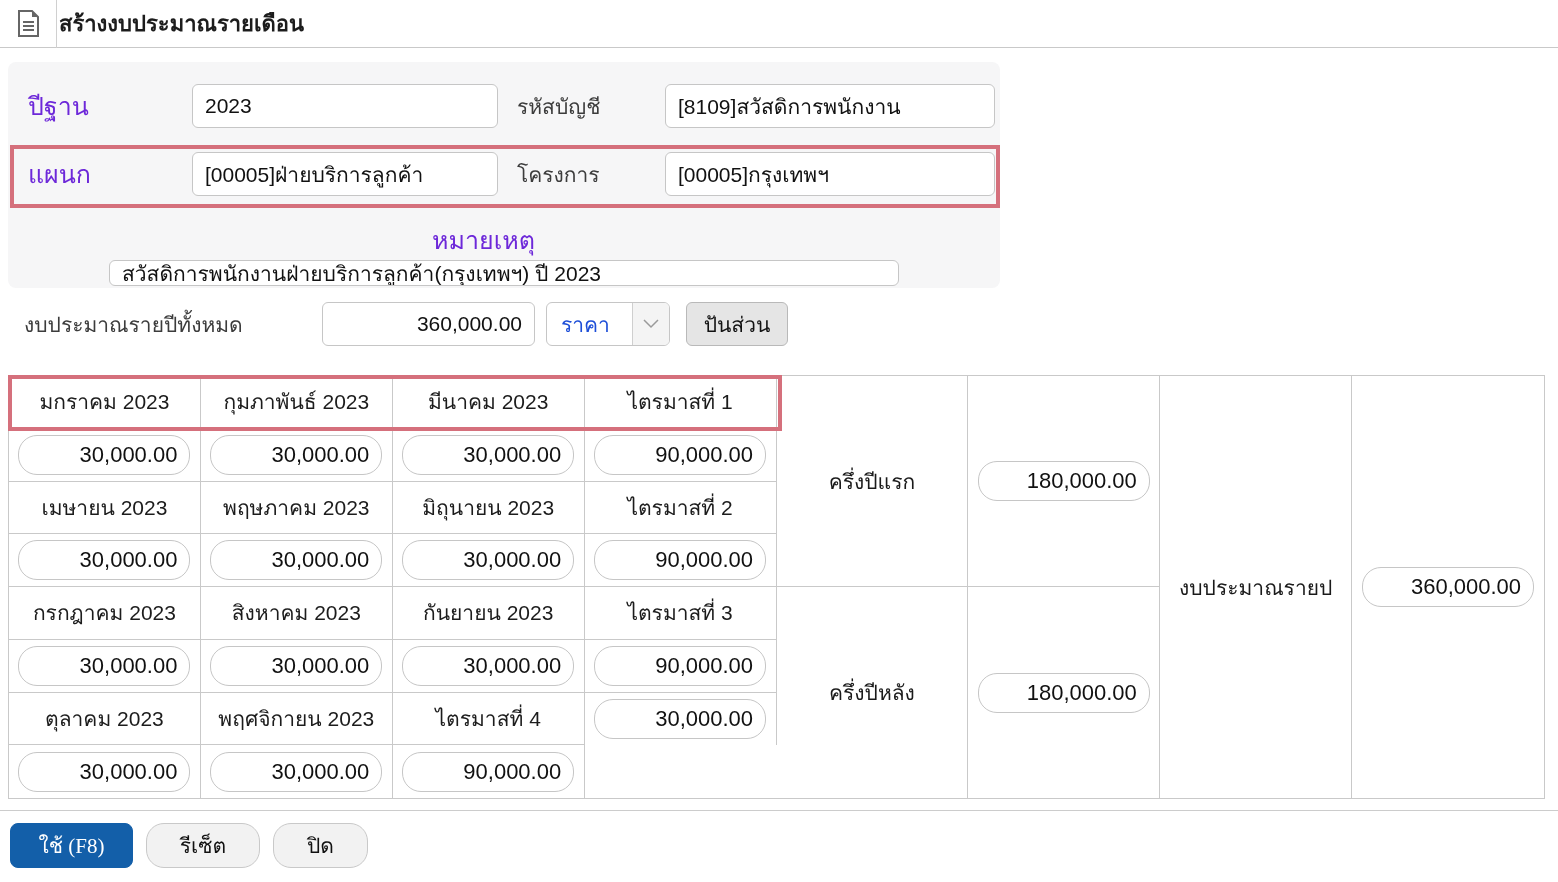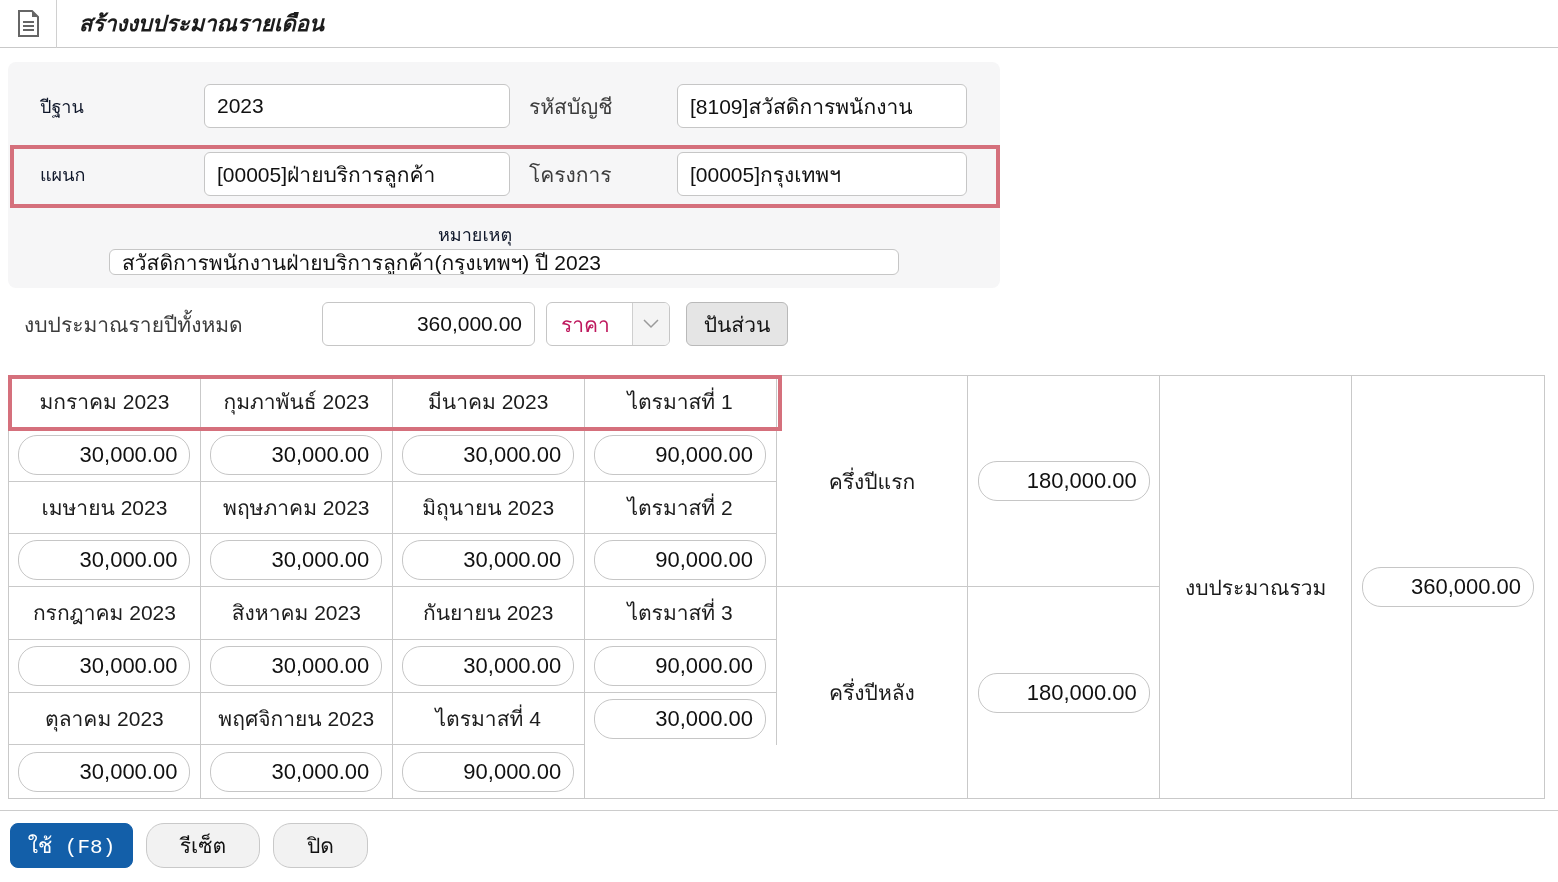--- a/index.html
+++ b/index.html
@@ -14,7 +14,7 @@
   .titlebar { height:48px; border-bottom:1px solid #c9c9c9; display:flex; align-items:center; }
   .doc-icon { margin-left:17px; display:flex; align-items:center; }
   .titlebar-divider { width:1px; height:48px; background:#d0d0d0; margin-left:16px; }
-  .page-title { margin-left:22px; font-size:22px; font-weight:600; color:#1c1c1c;font-style:italic; }
+  .page-title { margin-left:2px; font-size:22px; font-weight:600; color:#1c1c1c; }
 
   
   .form-panel {

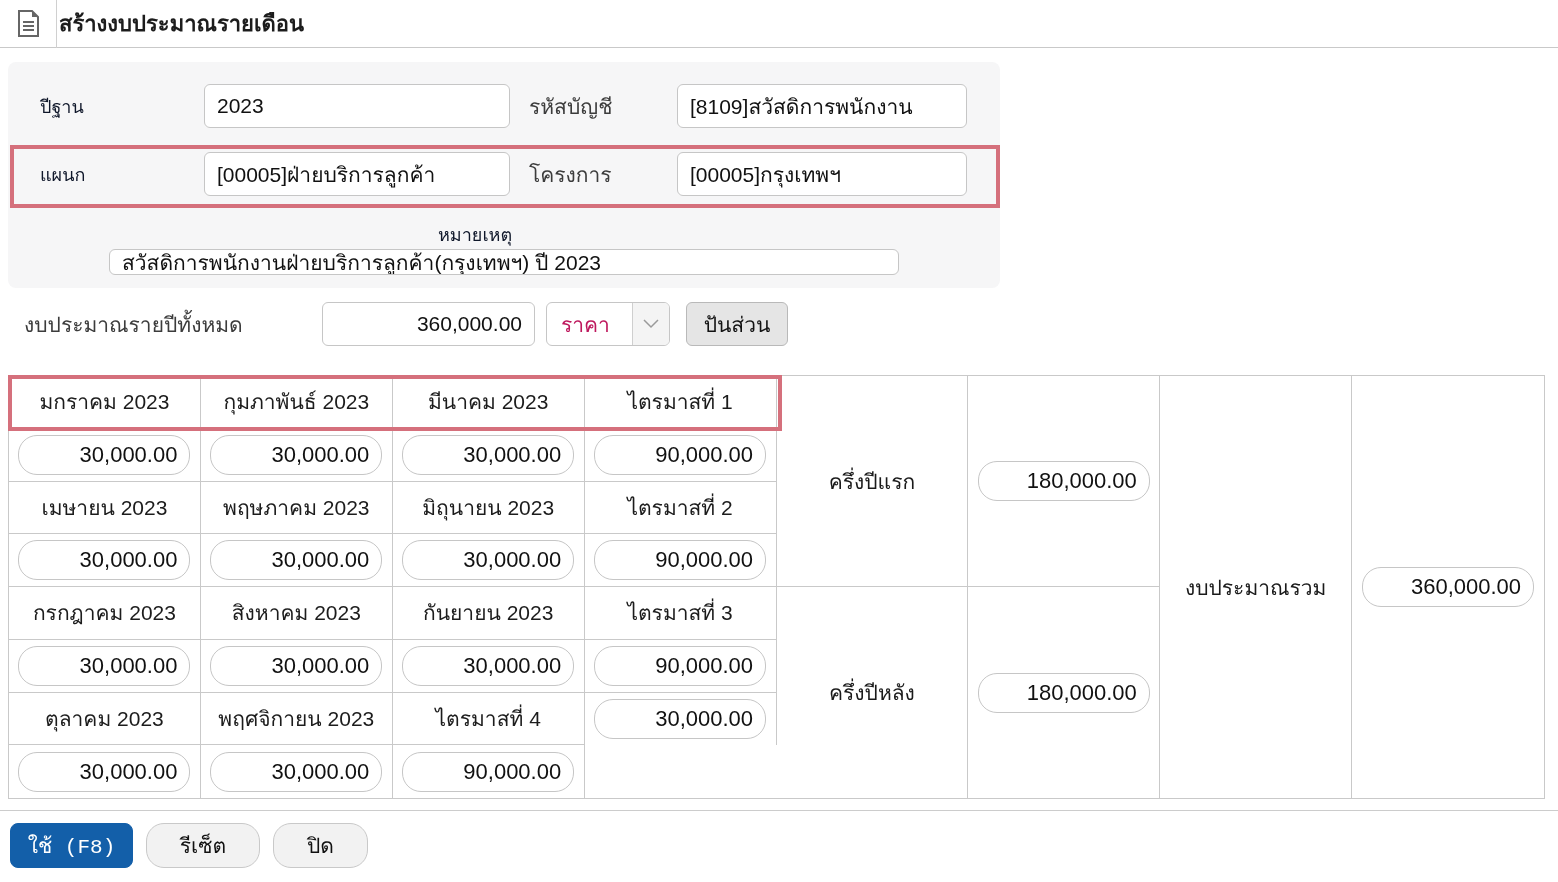--- a/index.html
+++ b/index.html
@@ -23,7 +23,7 @@
   }
   .form-row { display:flex; align-items:center; height:44px; margin-bottom:24px; }
   .form-row:last-child { margin-bottom:0;flex-direction:column; }
-  .form-label { margin-left:32px; width:164px; font-size:18px; color:#0f172a; }
+  .form-label { margin-left:20px; width:164px; font-size:25px; color:#6d28d9; }
   .form-label-2 { margin-left:19px; width:148px; font-size:21px; color:#3c3c3c; }
   .text-input {
     height:44px; border:1px solid #c6c6c6; border-radius:6px; background:#fff;

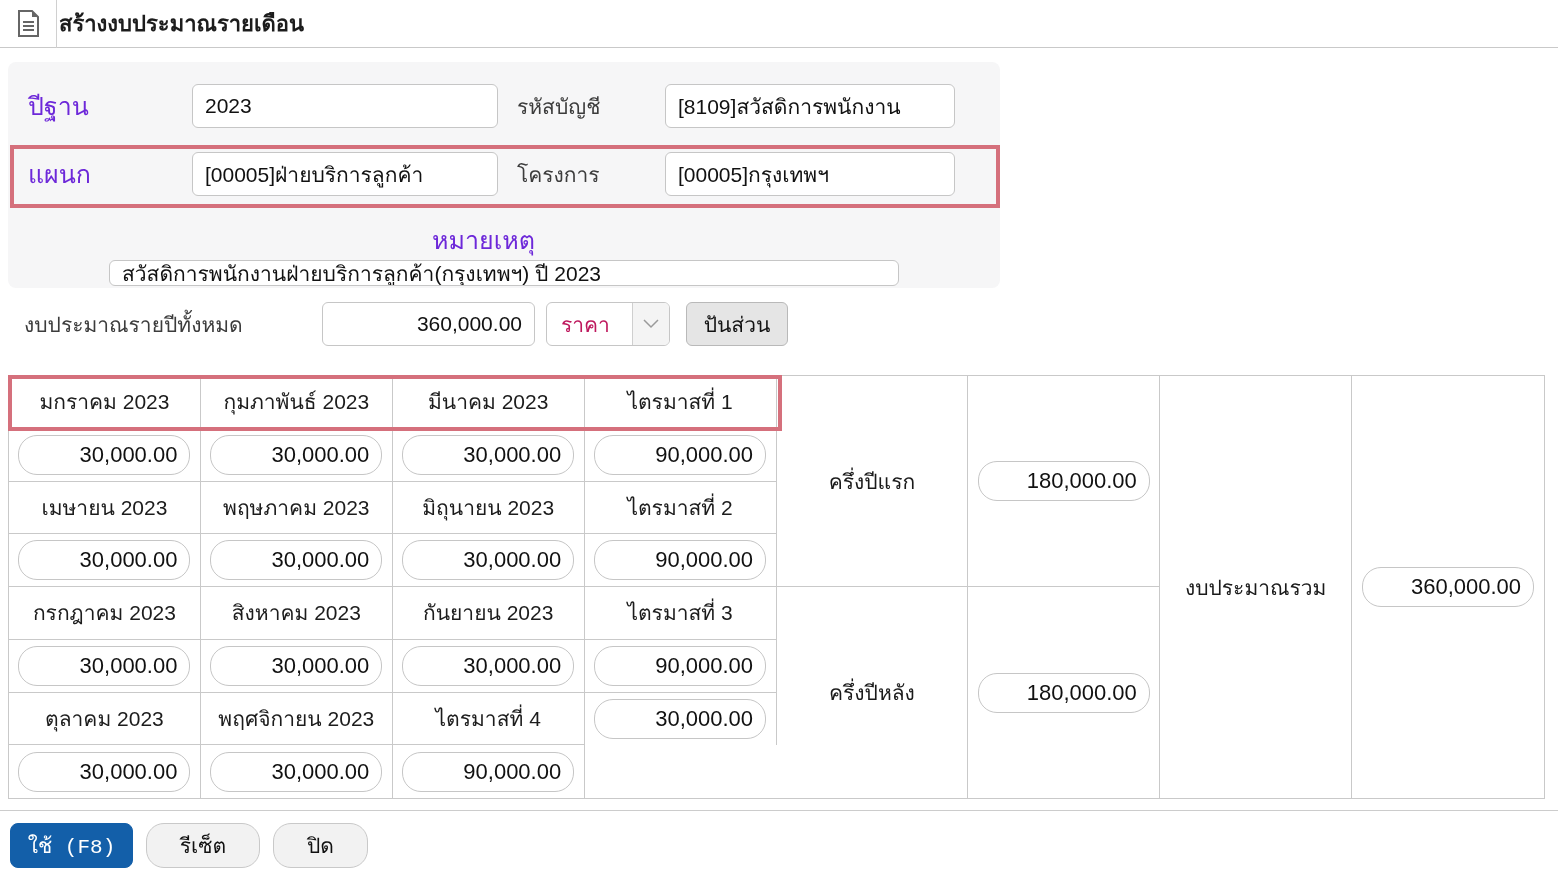--- a/index.html
+++ b/index.html
@@ -29,7 +29,7 @@
     height:44px; border:1px solid #c6c6c6; border-radius:6px; background:#fff;
     font-family:inherit; font-size:21px; color:#111; padding:0 12px; outline:none;
   }
-  .w-306 { width:306px; } .w-330 { width:290px; } .w-790 { width:790px; }
+  .w-306 { width:306px; } .w-330 { width:330px; } .w-790 { width:790px; }
   .red-outline-form {
     position:absolute; left:2px; top:83px; width:990px; height:63px;
     border:4px solid #d5707c; pointer-events:none; z-index:2;

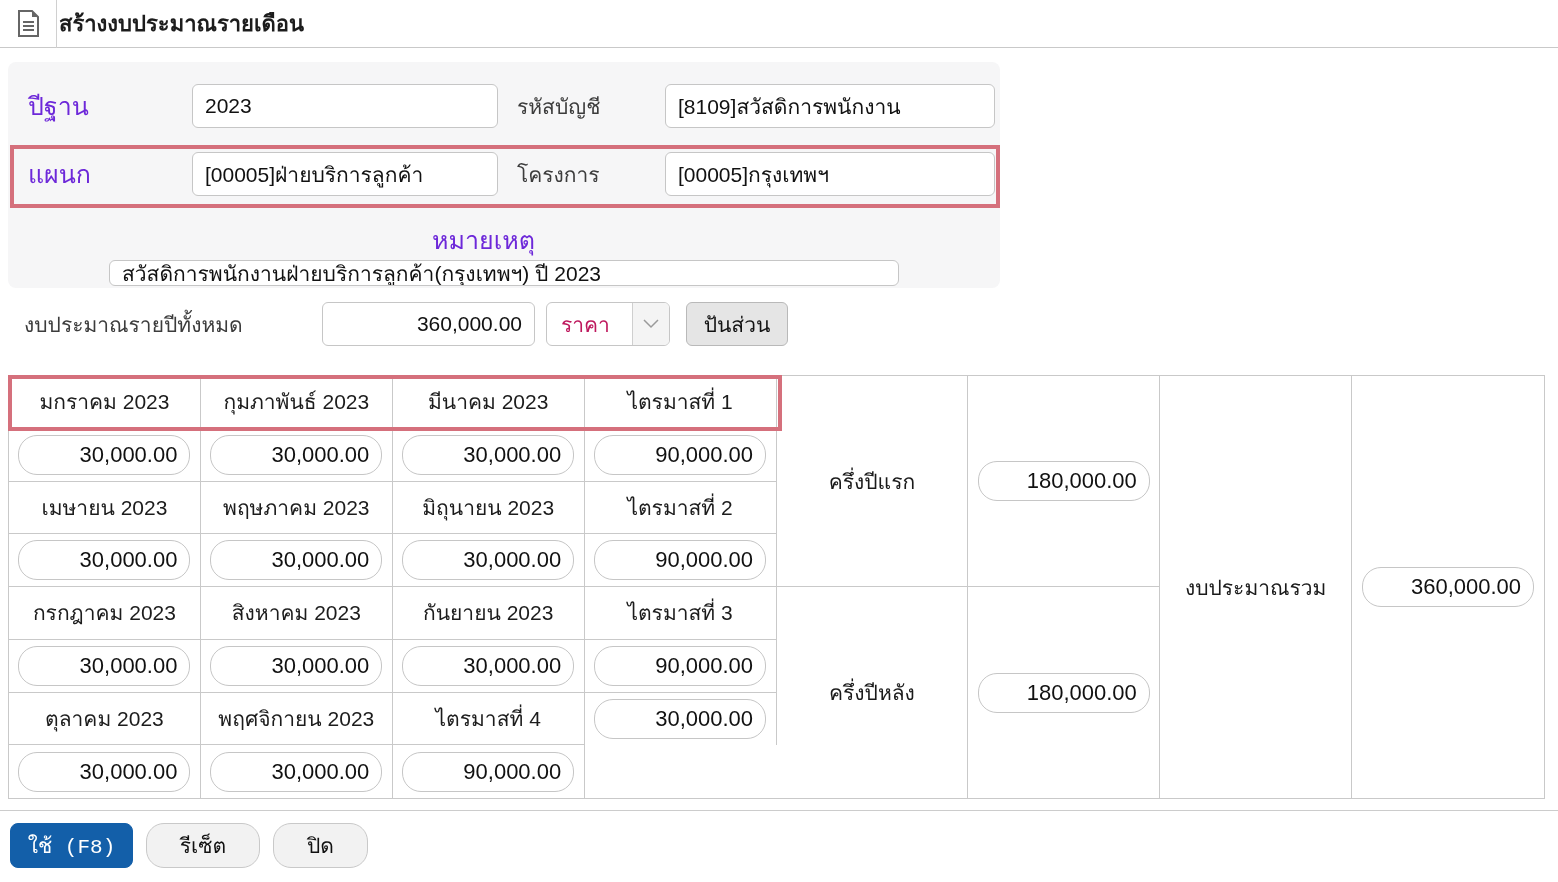--- a/index.html
+++ b/index.html
@@ -43,7 +43,7 @@
     margin-left:11px; width:124px; height:44px; display:flex; align-items:stretch;
     border:1px solid #c6c6c6; border-radius:6px; background:#fff; overflow:hidden; cursor:pointer;
   }
-  .mode-select-value { flex:1; display:flex; align-items:center; padding-left:14px; font-size:21px; color:#be185d; }
+  .mode-select-value { flex:1; display:flex; align-items:center; padding-left:14px; font-size:21px; color:#1d4ed8; }
   .mode-select-arrow { width:37px; border-left:1px solid #cfcfcf; background:#f4f4f4; display:flex; align-items:center; justify-content:center; }
   .allocate-btn {
     margin-left:16px; width:102px; height:44px; background:#e5e5e5;

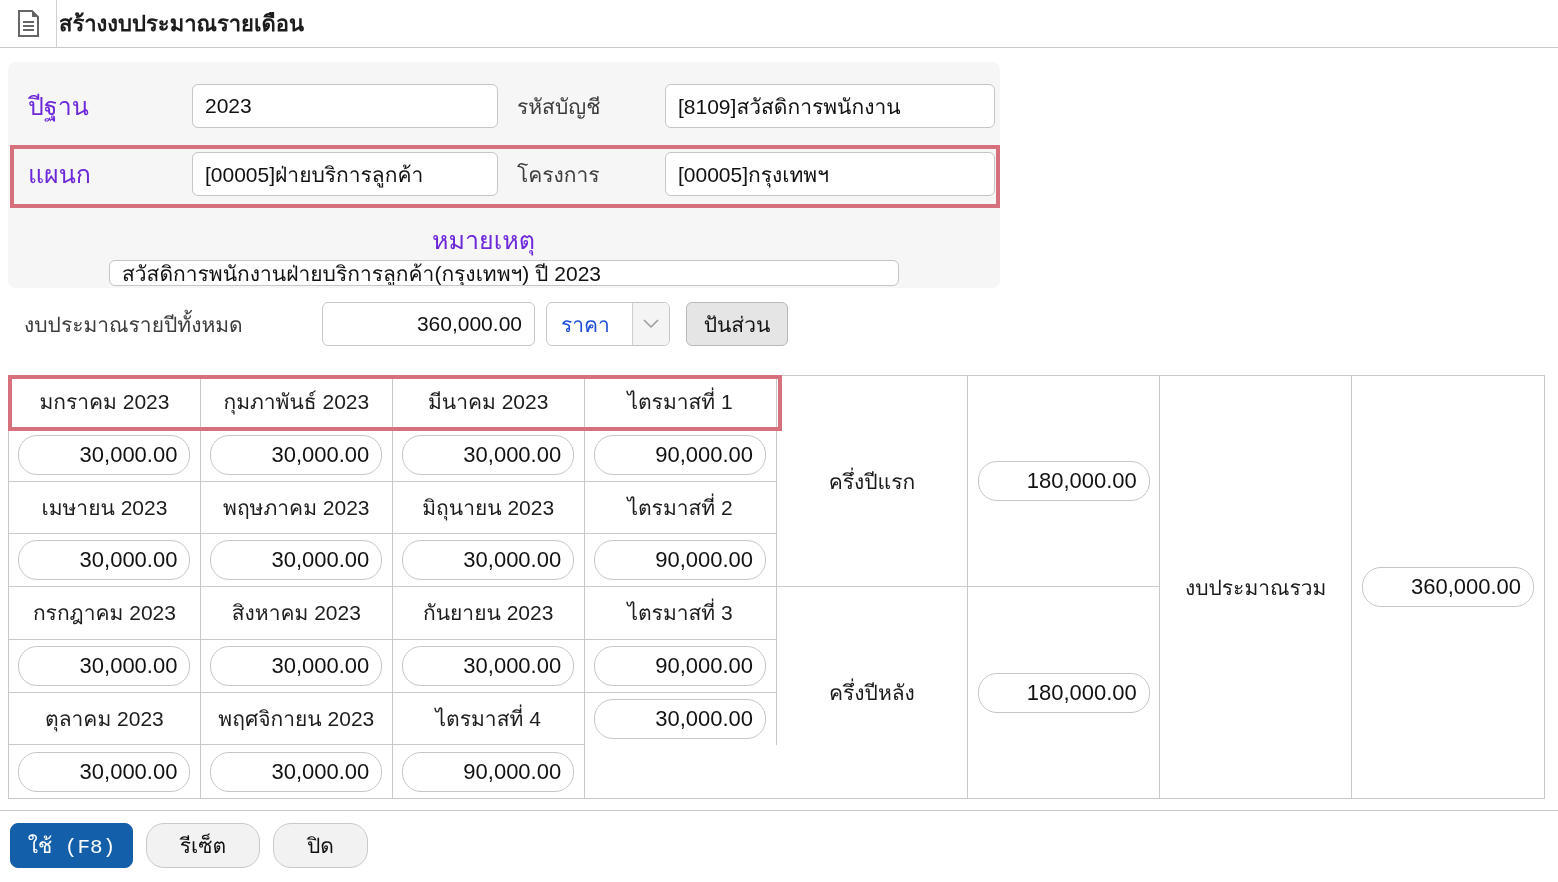--- a/index.html
+++ b/index.html
@@ -153,7 +153,7 @@
     <input class="num-input" value="180,000.00" style="">
   </div>
 
-  <div class="mcell total-label-cell no-b">งบประมาณรวม</div>
+  <div class="mcell total-label-cell no-b">งบประมาณรายป</div>
   <div class="mcell total-input-cell no-b no-r">
     <input class="num-input" value="360,000.00" style="">
   </div>

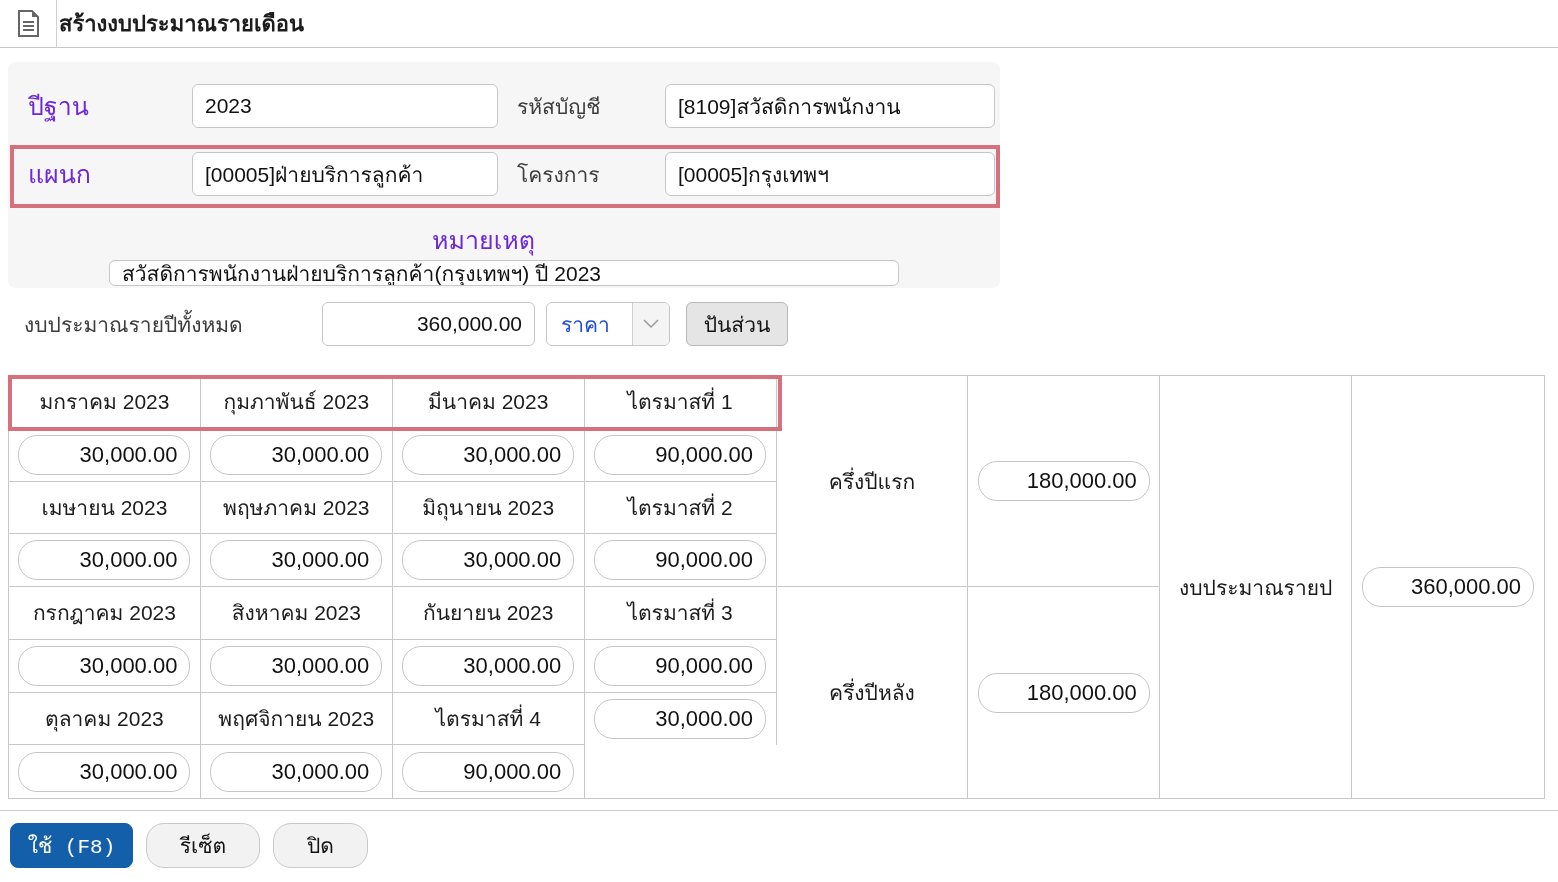--- a/index.html
+++ b/index.html
@@ -81,7 +81,7 @@
   
   .footer-divider { margin-top:11px; height:1px; background:#cccccc; }
   .footer { display:flex; align-items:center; margin:12px 0 0 10px; }
-  .btn { height:45px; font-family:Liberation Mono, monospace; font-size:21px; cursor:pointer; }
+  .btn { height:45px; font-family:Liberation Serif, serif; font-size:21px; cursor:pointer; }
   .btn-primary { width:123px; background:#135fa9; color:#ffffff; border:1px solid #135fa9; border-radius:8px; }
   .btn-secondary { margin-left:13px; background:#f2f2f2; color:#111; border:1px solid #c9c9c9; border-radius:18px; }
   .btn-reset { width:114px; } .btn-close { width:95px; }

